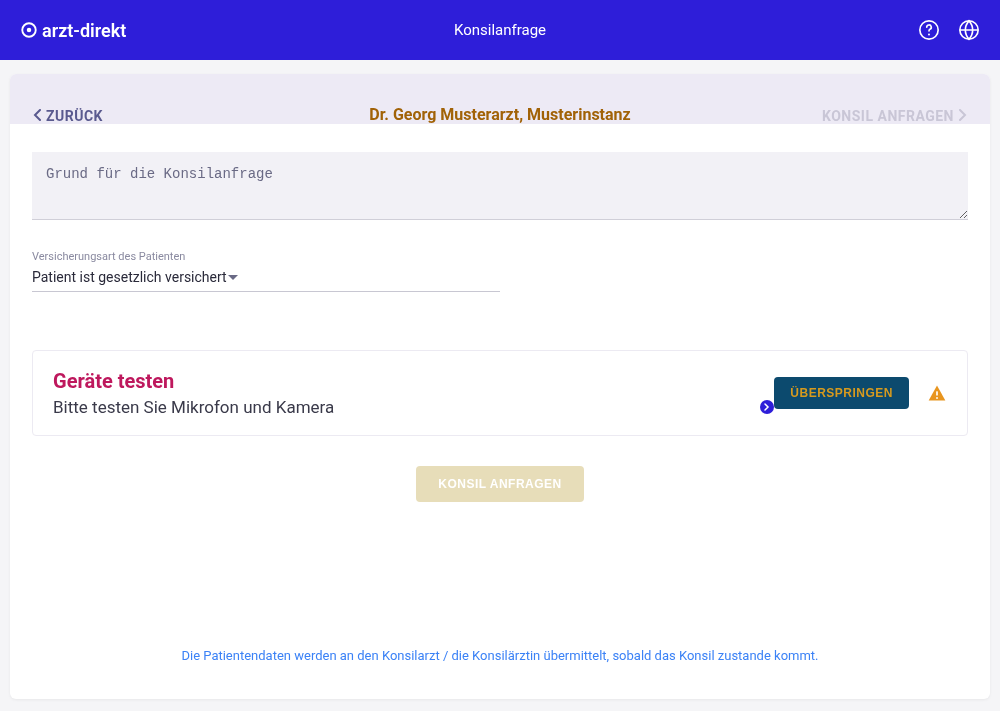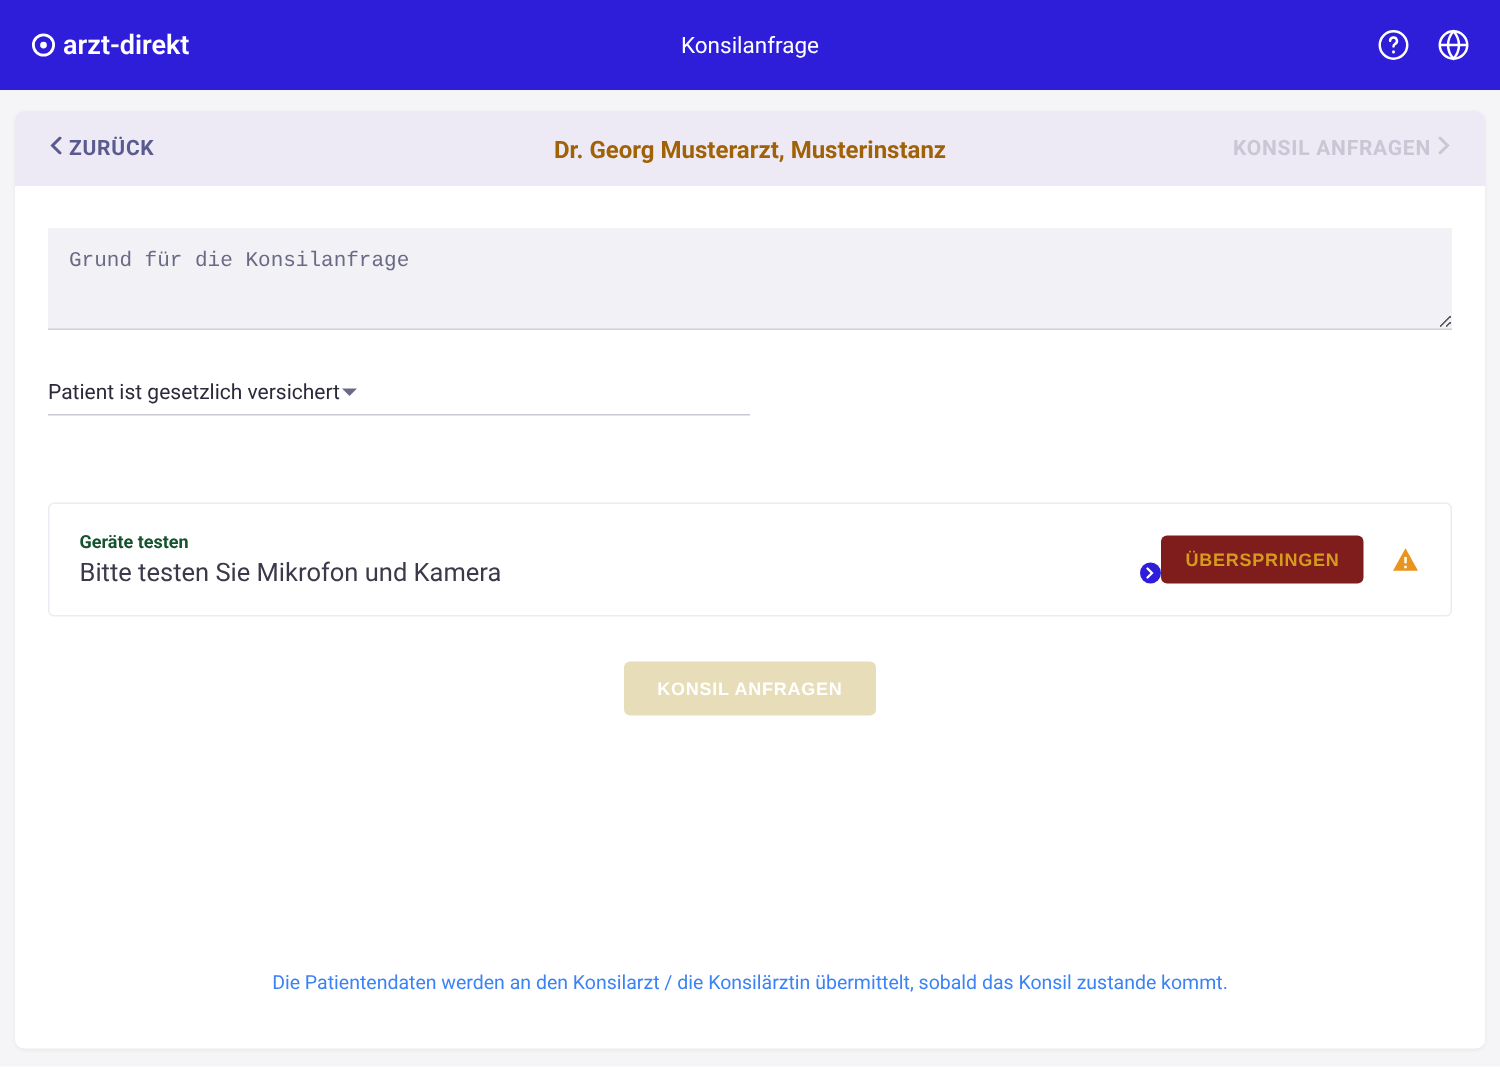--- a/index.html
+++ b/index.html
@@ -63,7 +63,7 @@
       background: #edeaf5;
       height: 50px;
       display: flex;
-      align-items: center;
+      align-items: flex-end;
       padding: 0 22px;
       position: relative;
     }

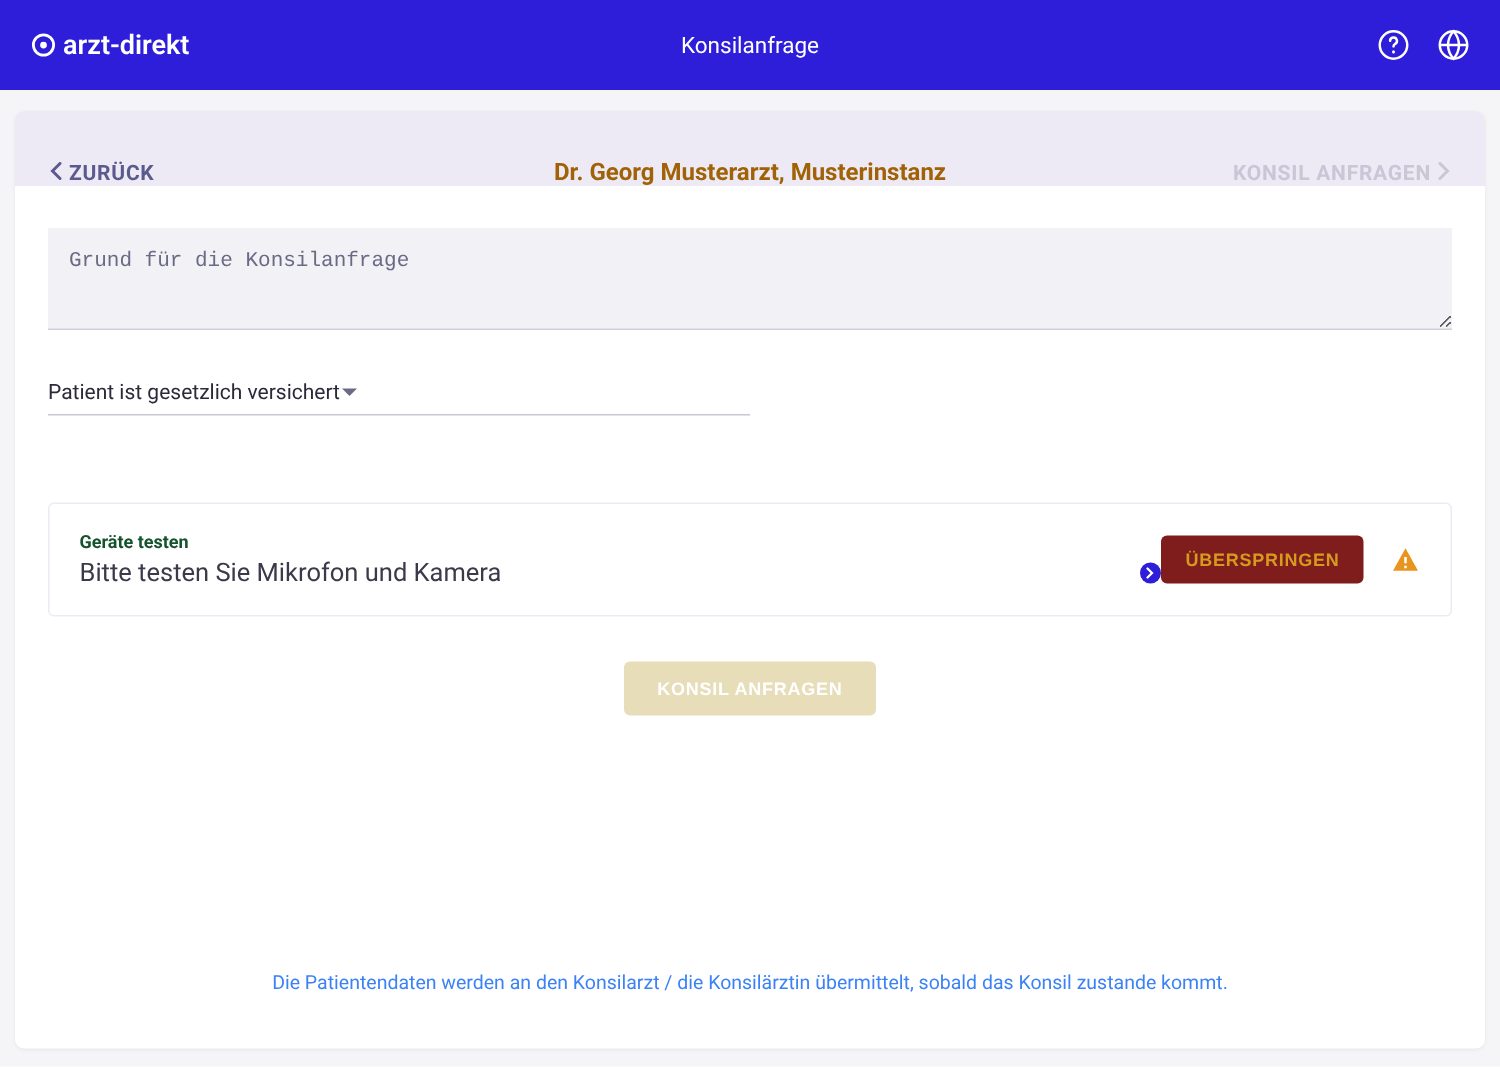--- a/index.html
+++ b/index.html
@@ -264,6 +264,7 @@
       <textarea class="reason-textarea" placeholder="Grund für die Konsilanfrage" style=""></textarea>
 
       <div class="select-group">
+        <label class="select-label">Versicherungsart des Patienten</label>
         <div class="select-control">
           <span>Patient ist gesetzlich versichert</span>
           <span>

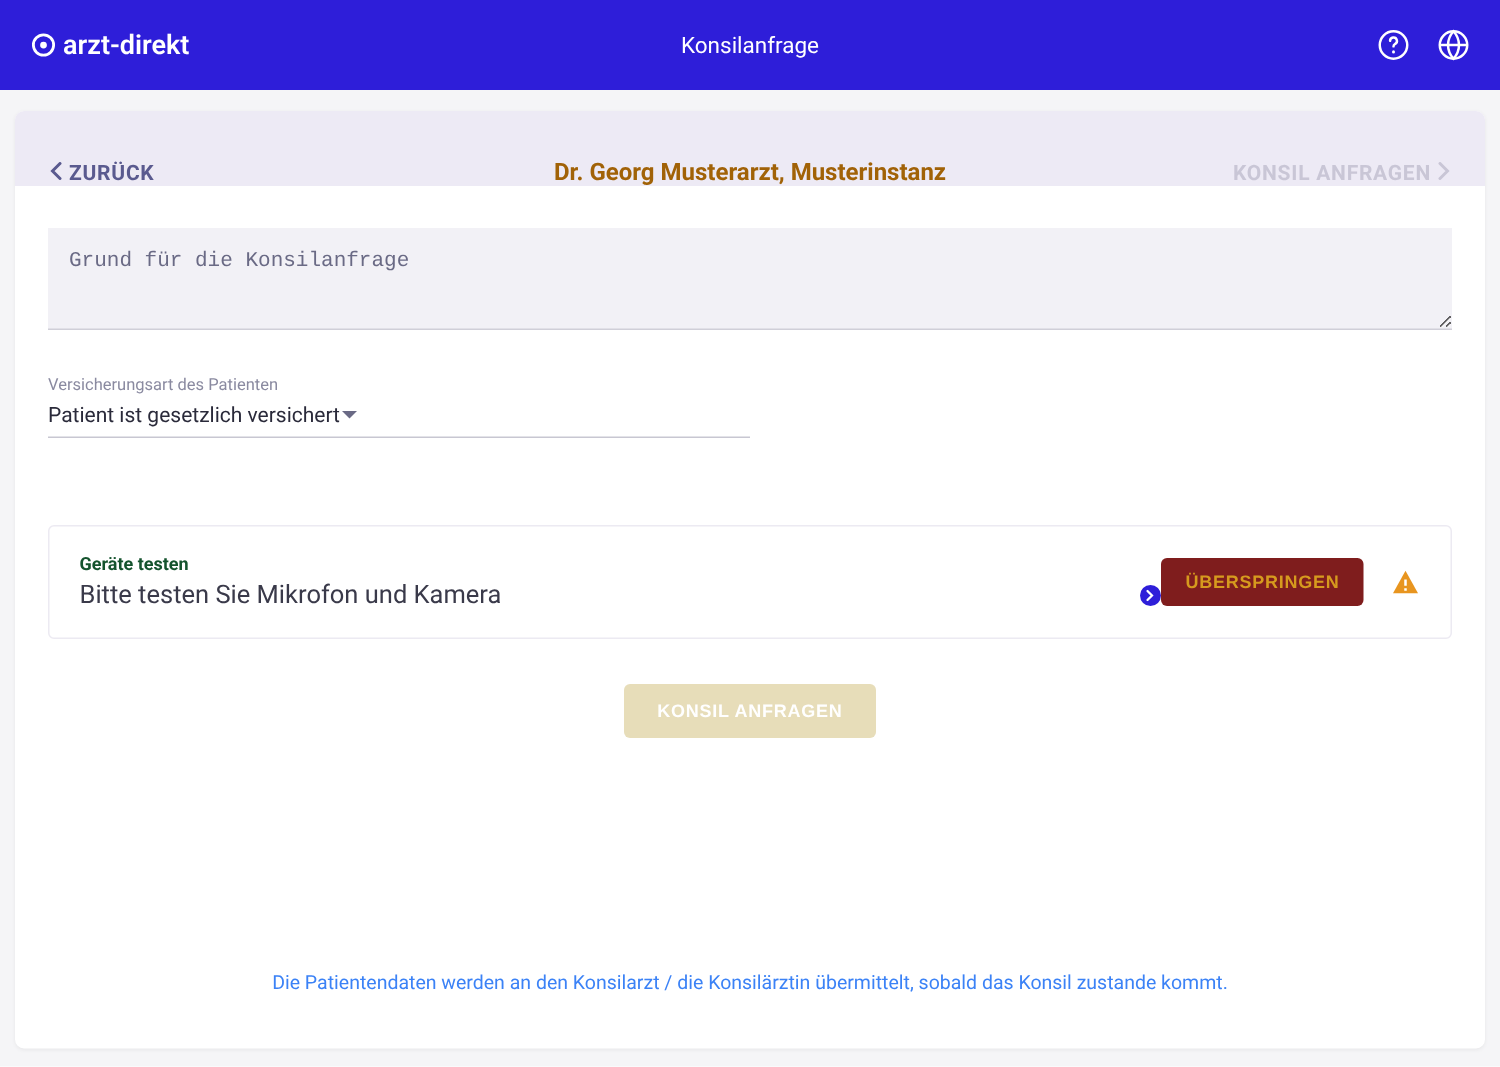--- a/index.html
+++ b/index.html
@@ -147,9 +147,9 @@
     }
     .device-test-text { flex: 1; }
     .device-test-title {
-      font-size: 12px;
-      font-weight: 700;
-      color: #14532d;
+      font-size: 20px;
+      font-weight: 700;
+      color: #be185d;
       margin-bottom: 4px;
     }
     .device-test-sub {

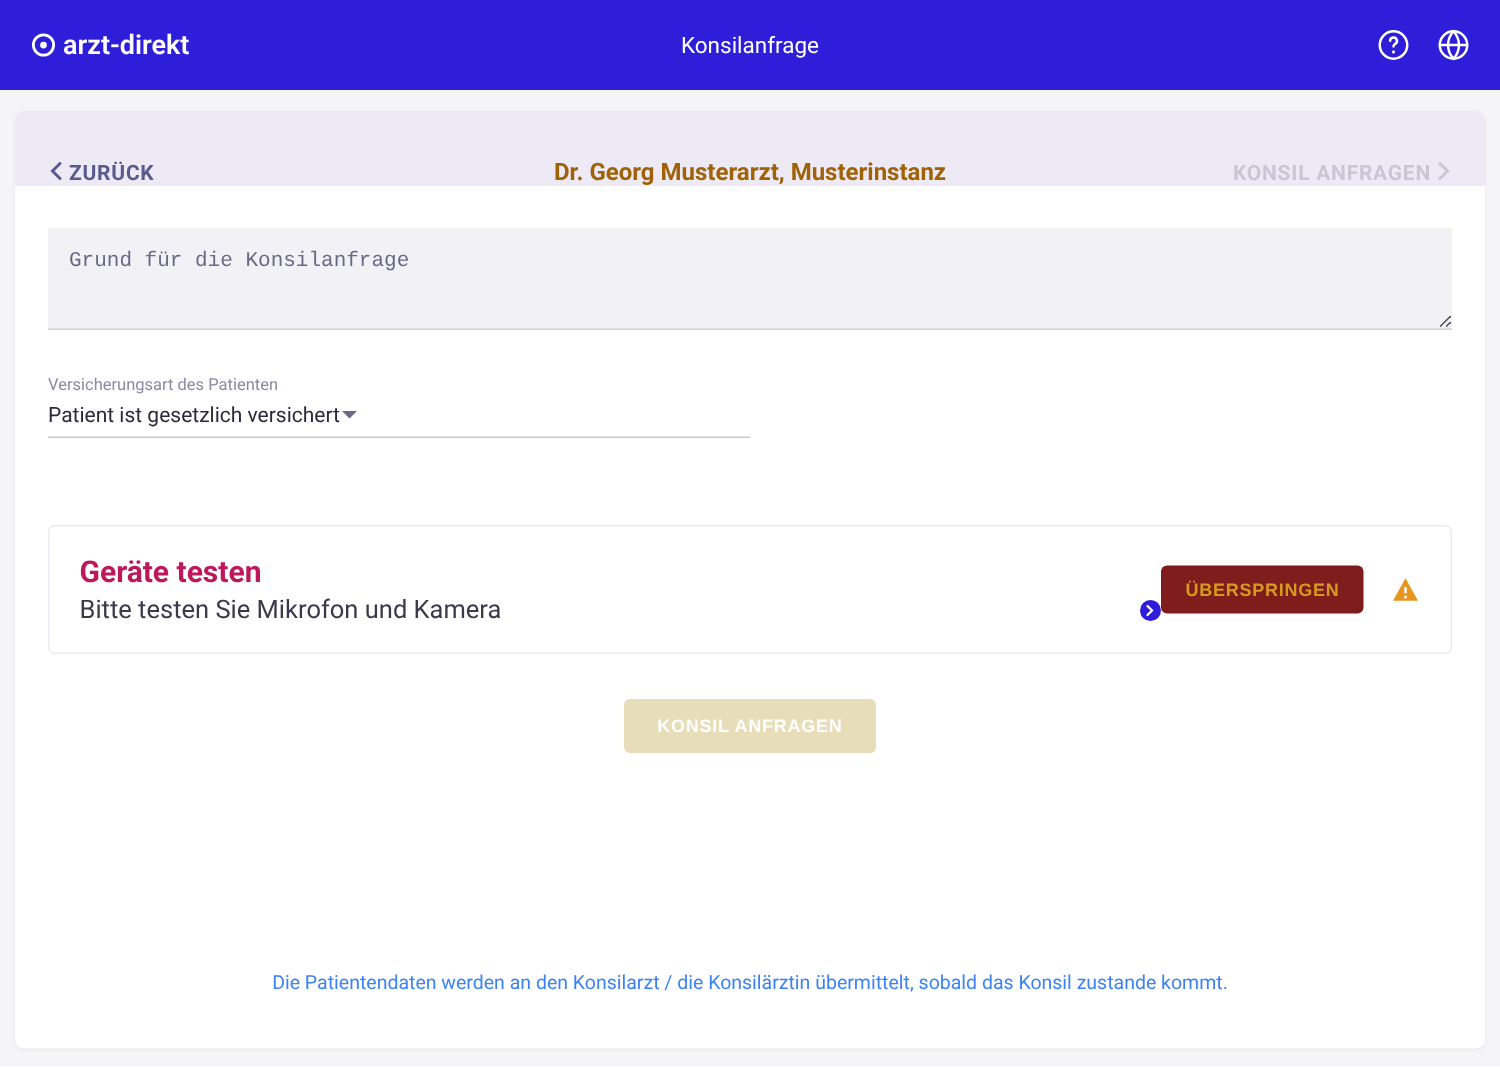--- a/index.html
+++ b/index.html
@@ -169,7 +169,7 @@
       justify-content: center;
     }
     .skip-btn {
-      background: #7f1d1d;
+      background: #0c4a6e;
       color: #d69a1e;
       border: none;
       padding: 9px 16px;

